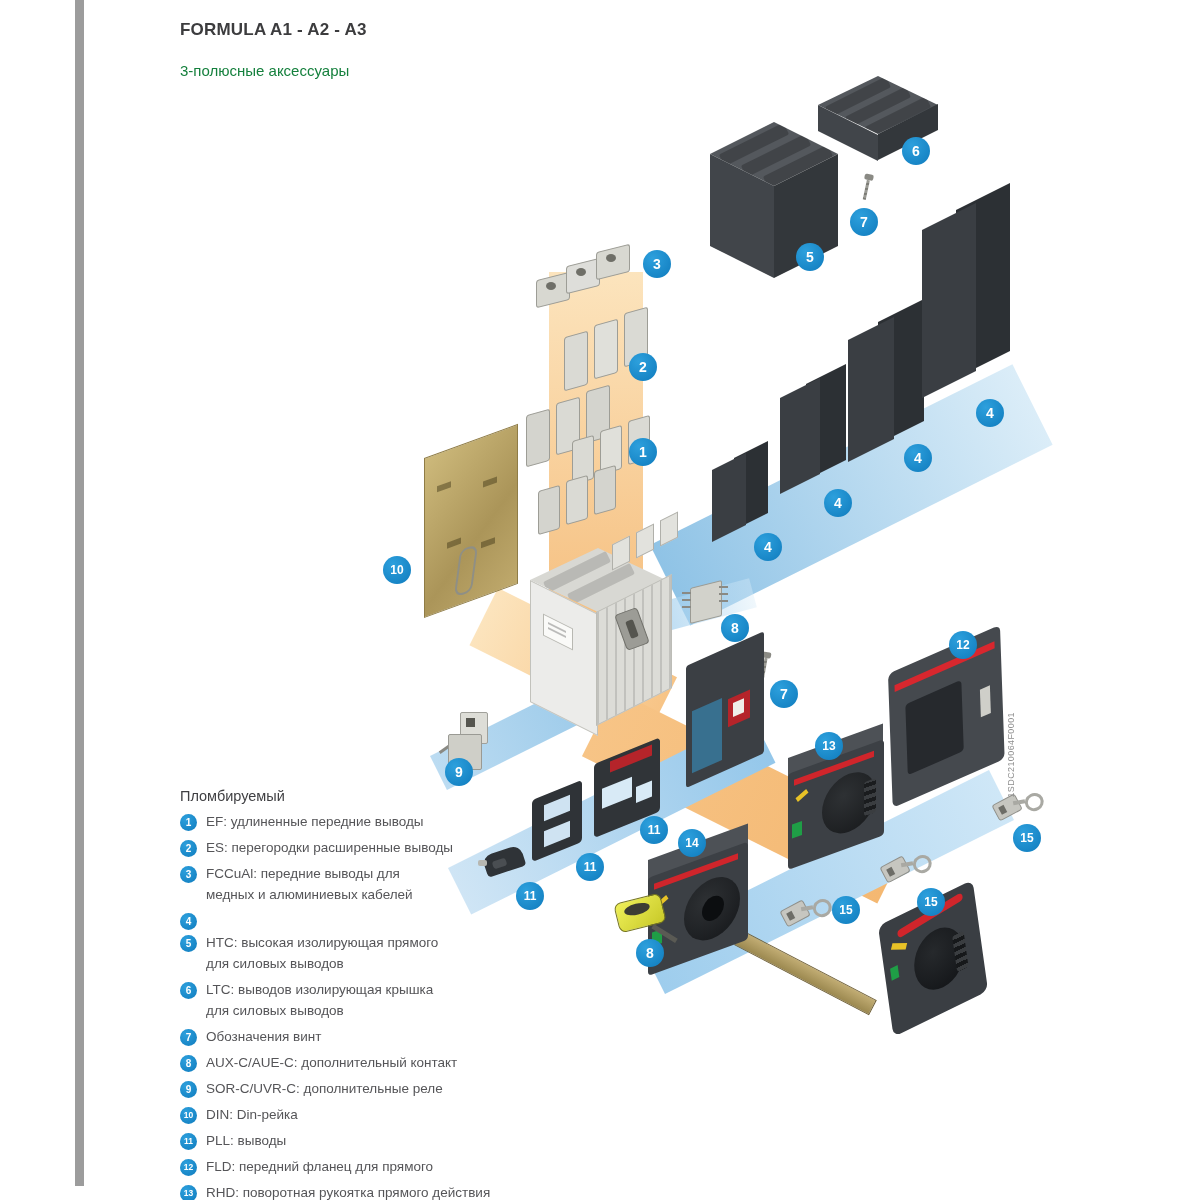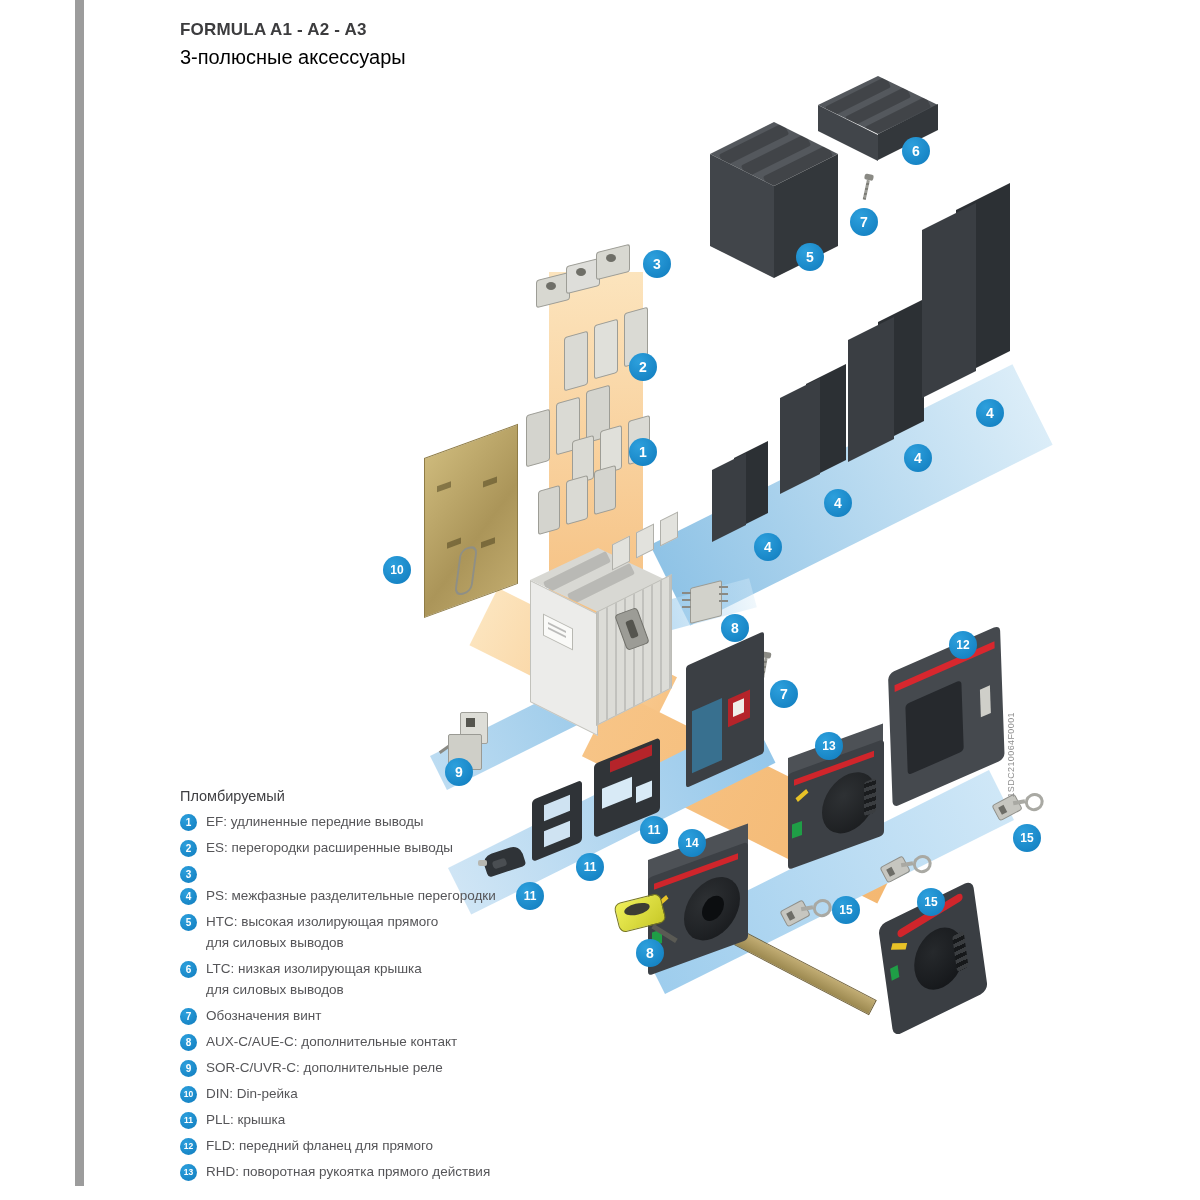--- a/index.html
+++ b/index.html
@@ -10,7 +10,7 @@
   #left-rule{left:75px;top:0;width:9px;height:1186px;background:#9c9c9c;}
   
   #title{left:180px;top:20px;font-size:17px;font-weight:bold;color:#3c3c3e;letter-spacing:.2px;}
-  #subtitle{left:180px;top:46px;font-size:20px;color:#000000;}
+  #subtitle{left:180px;top:62px;font-size:15px;color:#15803d;}
   
   #diagram{left:0;top:0;width:1200px;height:1200px;}
   .beam{position:absolute;z-index:1;transform-origin:0 0;}

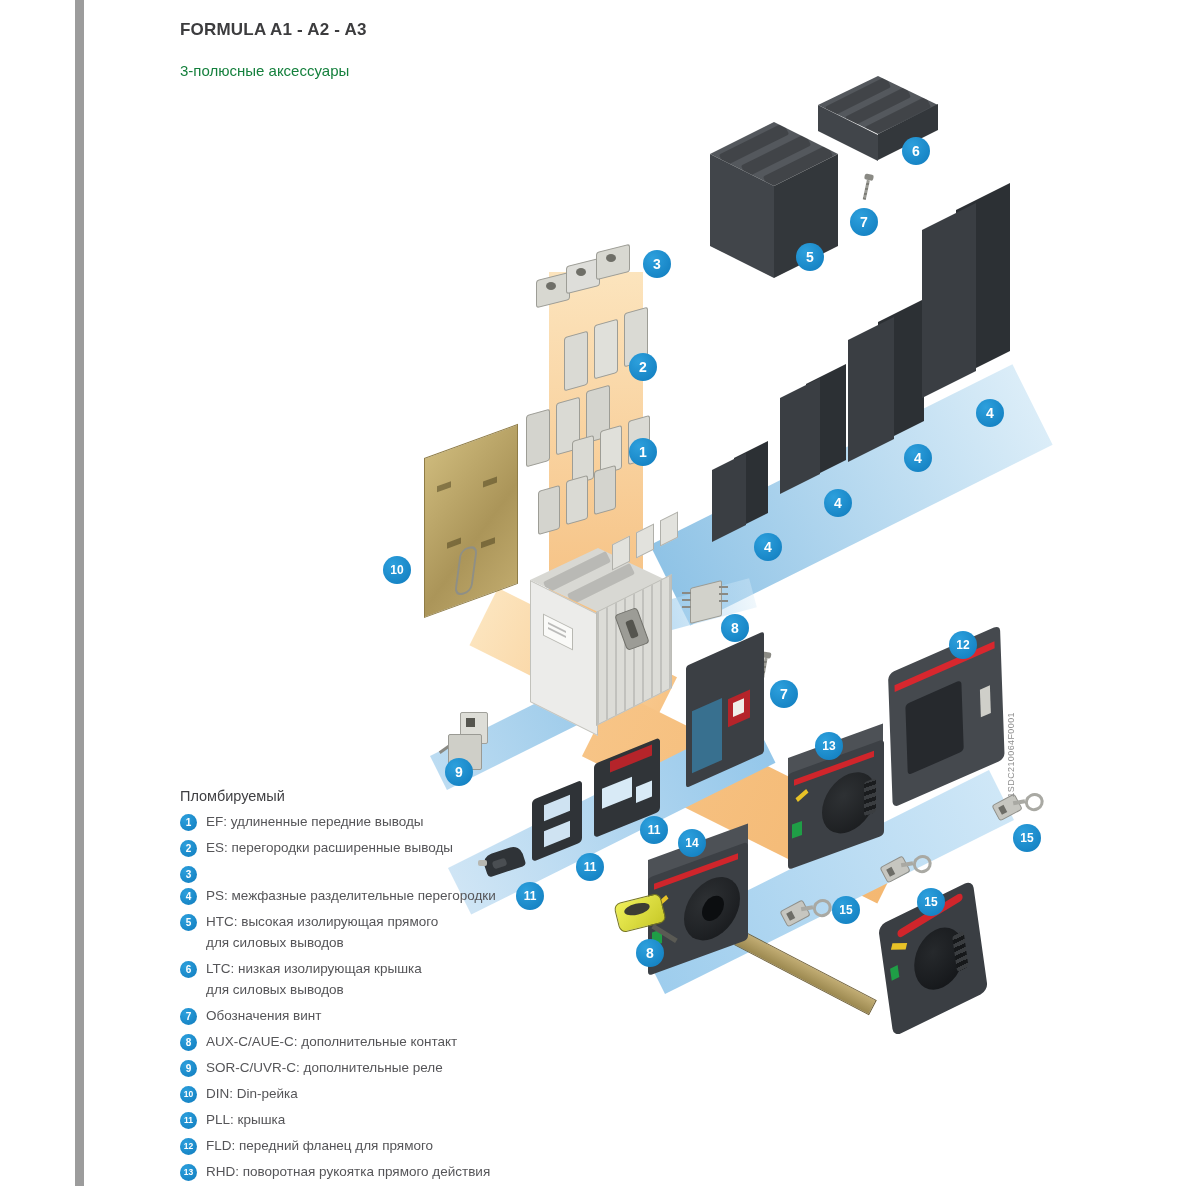--- a/index.html
+++ b/index.html
@@ -321,6 +321,10 @@
         </div>
         <div class="legend-item">
           <span class="lbullet">3</span>
+          <span class="ltext">
+            <div>FCCuAl: передние выводы для</div>
+            <div>медных и алюминиевых кабелей</div>
+          </span>
         </div>
         <div class="legend-item">
           <span class="lbullet">4</span>

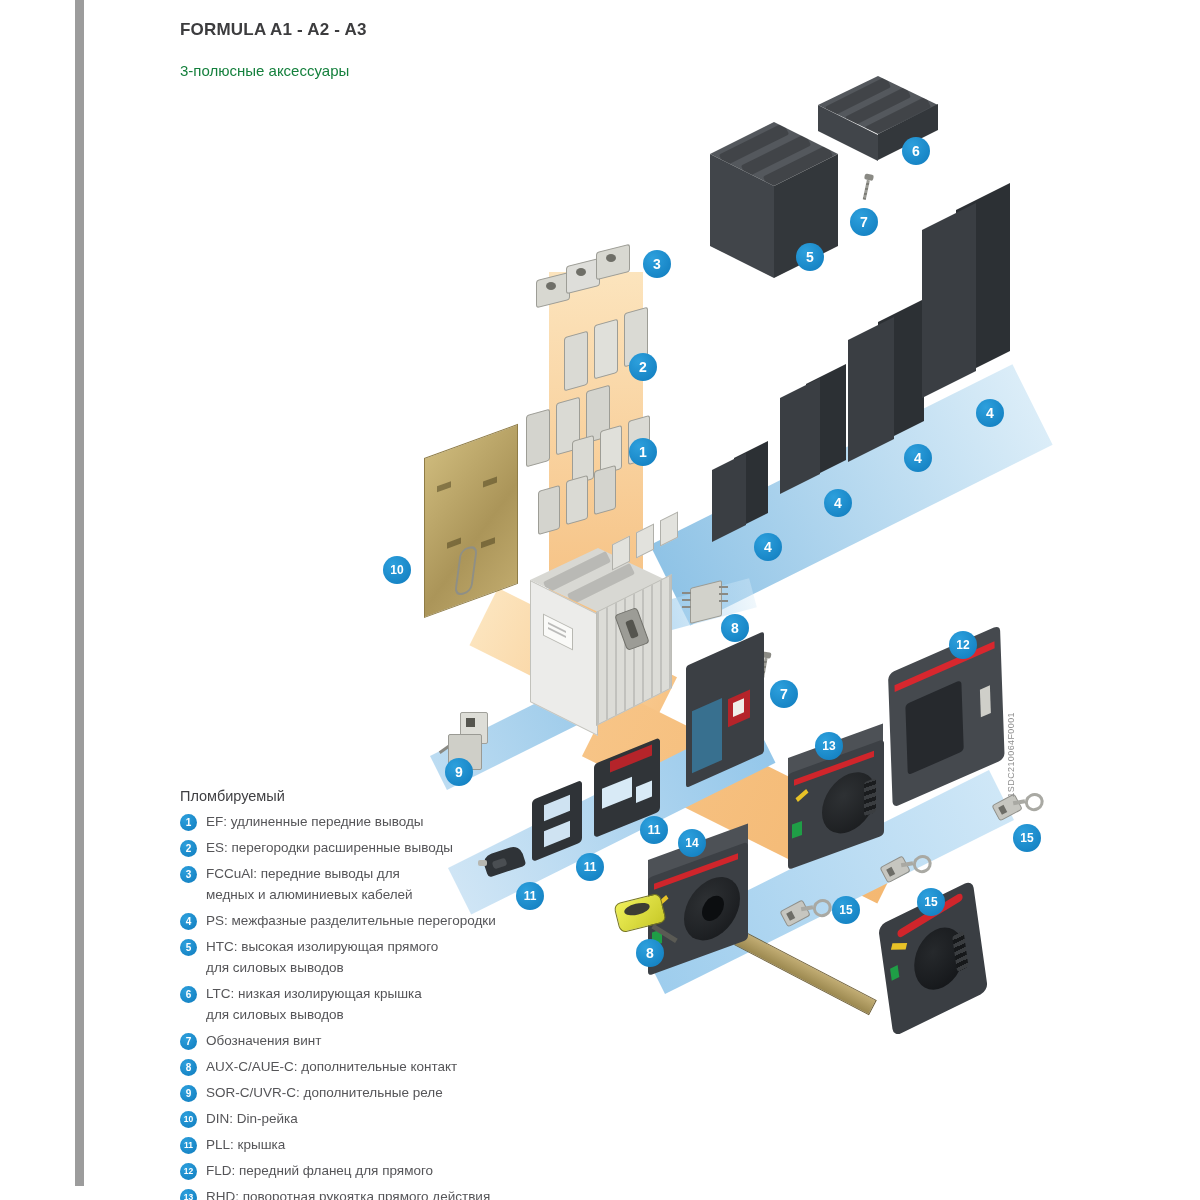--- a/index.html
+++ b/index.html
@@ -328,9 +328,6 @@
         </div>
         <div class="legend-item">
           <span class="lbullet">4</span>
-          <span class="ltext">
-            <div>PS: межфазные разделительные перегородки</div>
-          </span>
         </div>
         <div class="legend-item">
           <span class="lbullet">5</span>

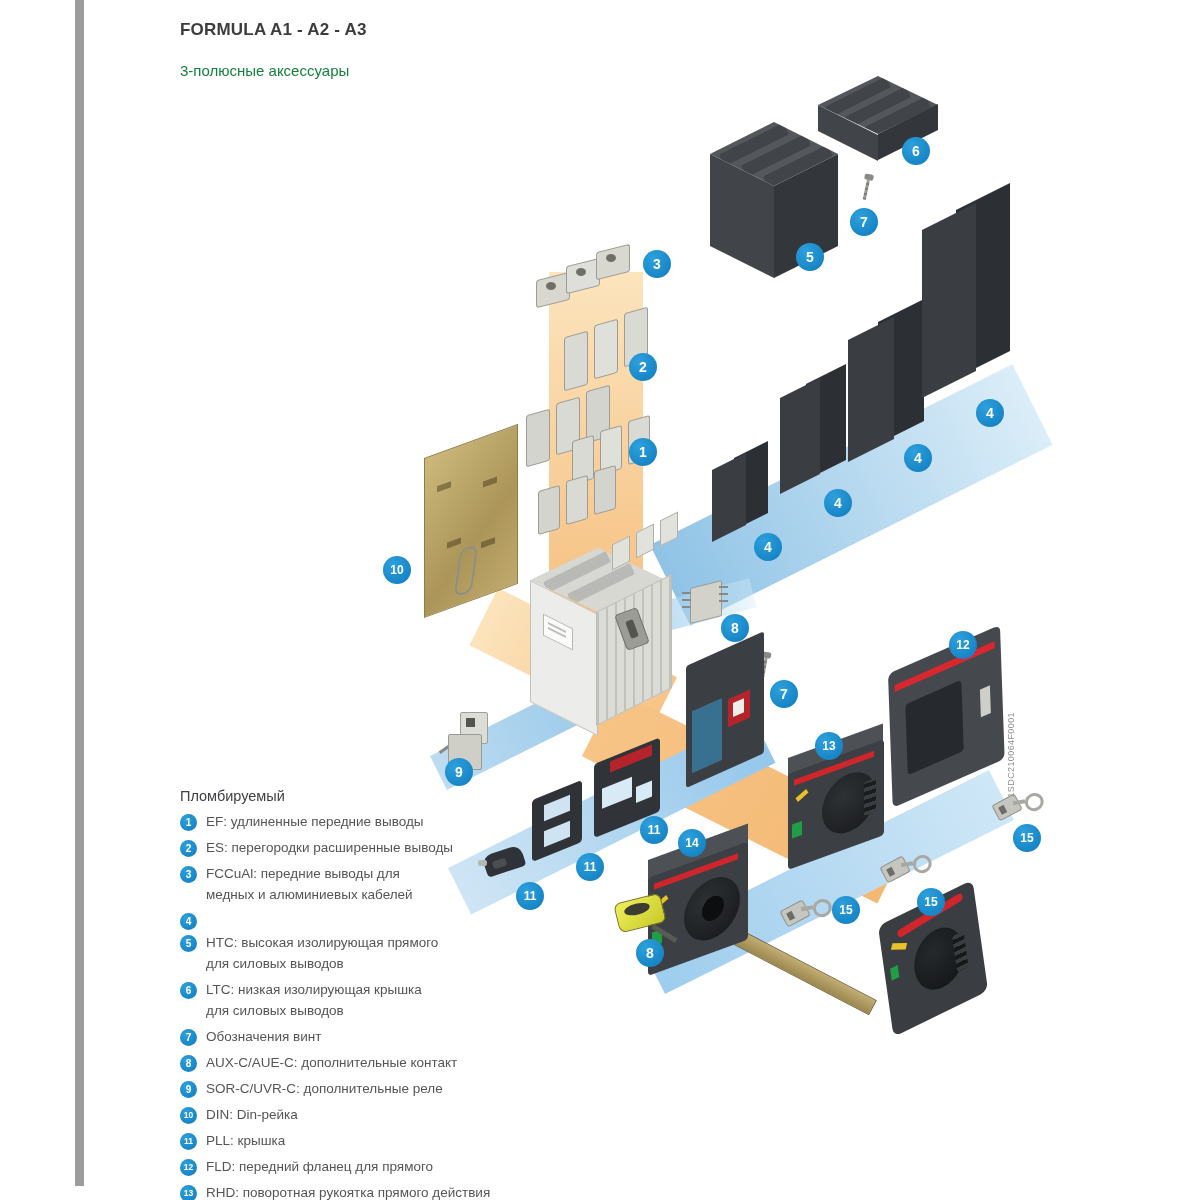--- a/index.html
+++ b/index.html
@@ -339,7 +339,7 @@
         <div class="legend-item">
           <span class="lbullet">6</span>
           <span class="ltext">
-            <div>LTC: низкая изолирующая крышка</div>
+            <div>LTC: выводов изолирующая крышка</div>
             <div>для силовых выводов</div>
           </span>
         </div>

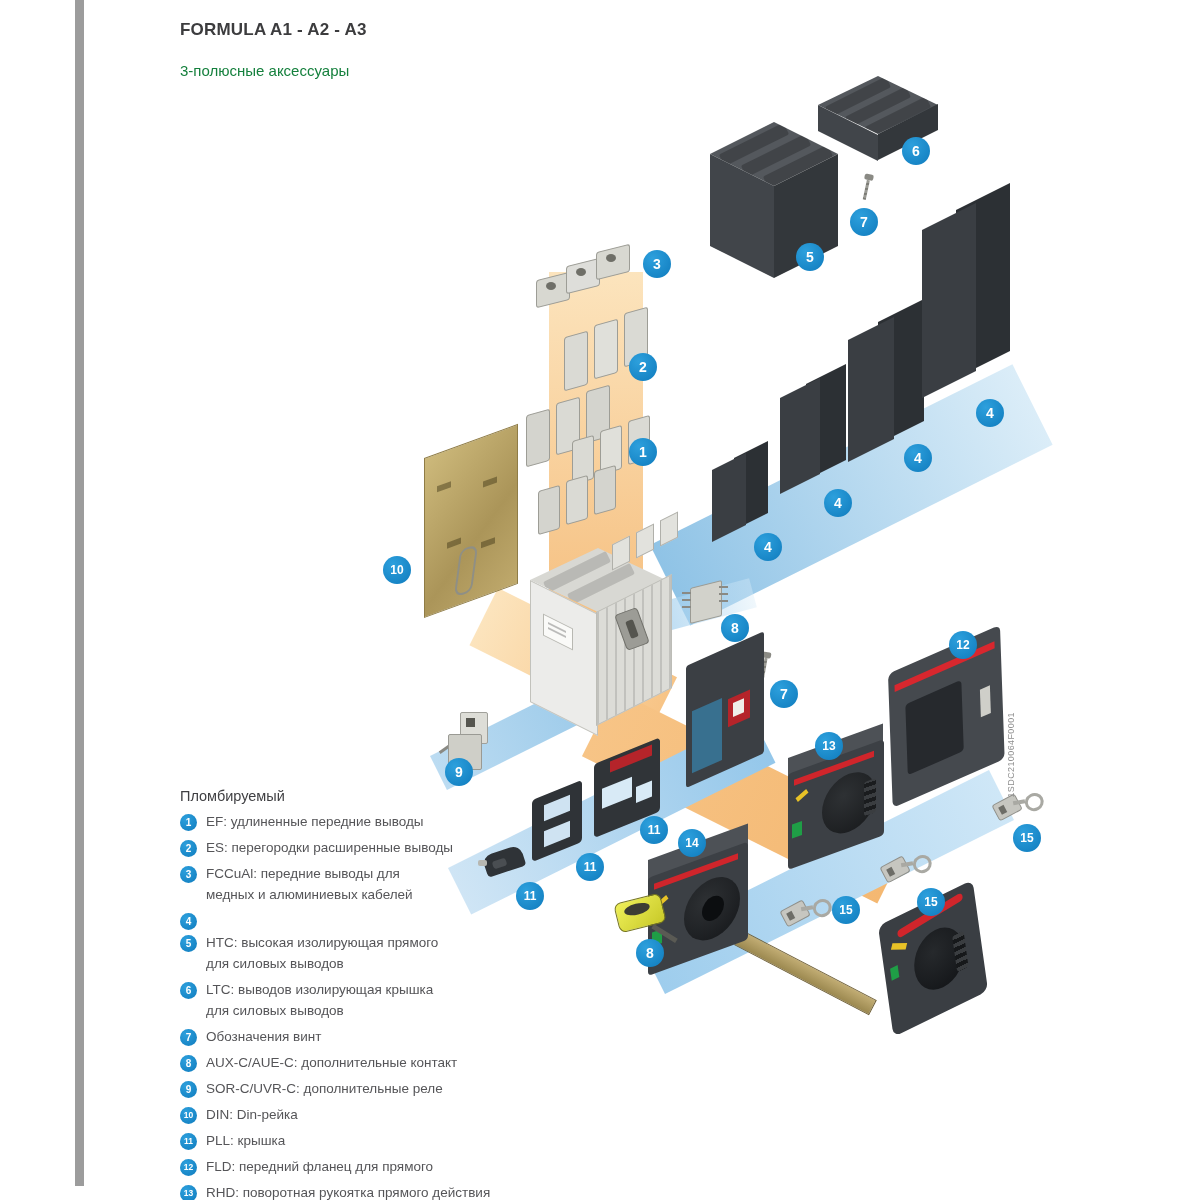--- a/index.html
+++ b/index.html
@@ -352,7 +352,7 @@
         <div class="legend-item">
           <span class="lbullet">8</span>
           <span class="ltext">
-            <div>AUX-C/AUE-C: дополнительные контакт</div>
+            <div>AUX-C/AUE-C: дополнительный контакт</div>
           </span>
         </div>
         <div class="legend-item">

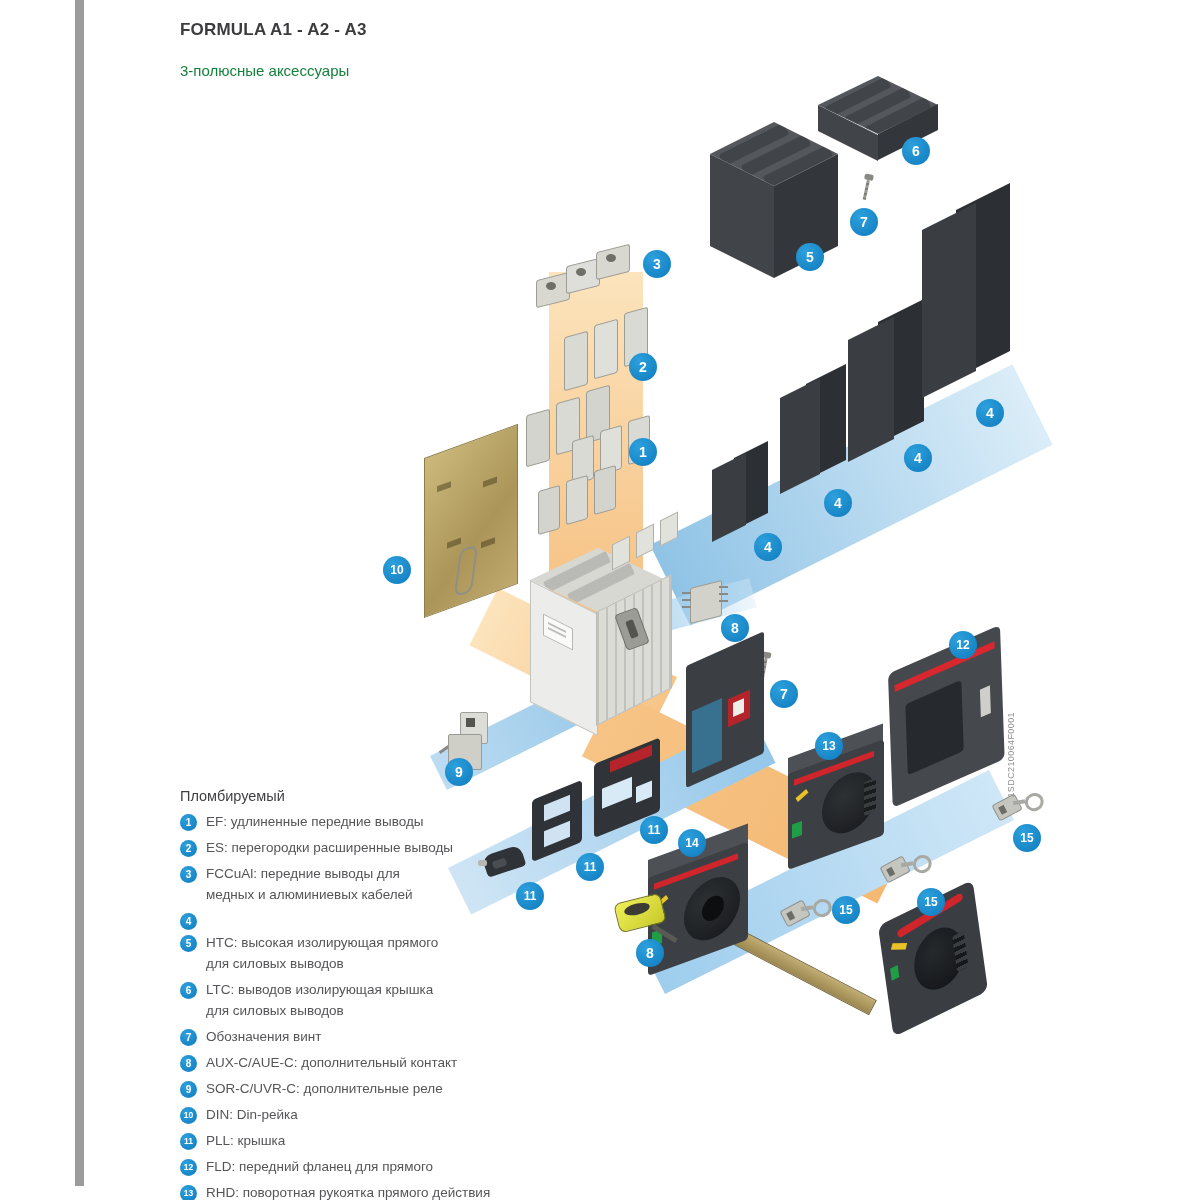--- a/index.html
+++ b/index.html
@@ -370,7 +370,7 @@
         <div class="legend-item">
           <span class="lbullet two">11</span>
           <span class="ltext">
-            <div>PLL: крышка</div>
+            <div>PLL: выводы</div>
           </span>
         </div>
         <div class="legend-item">

